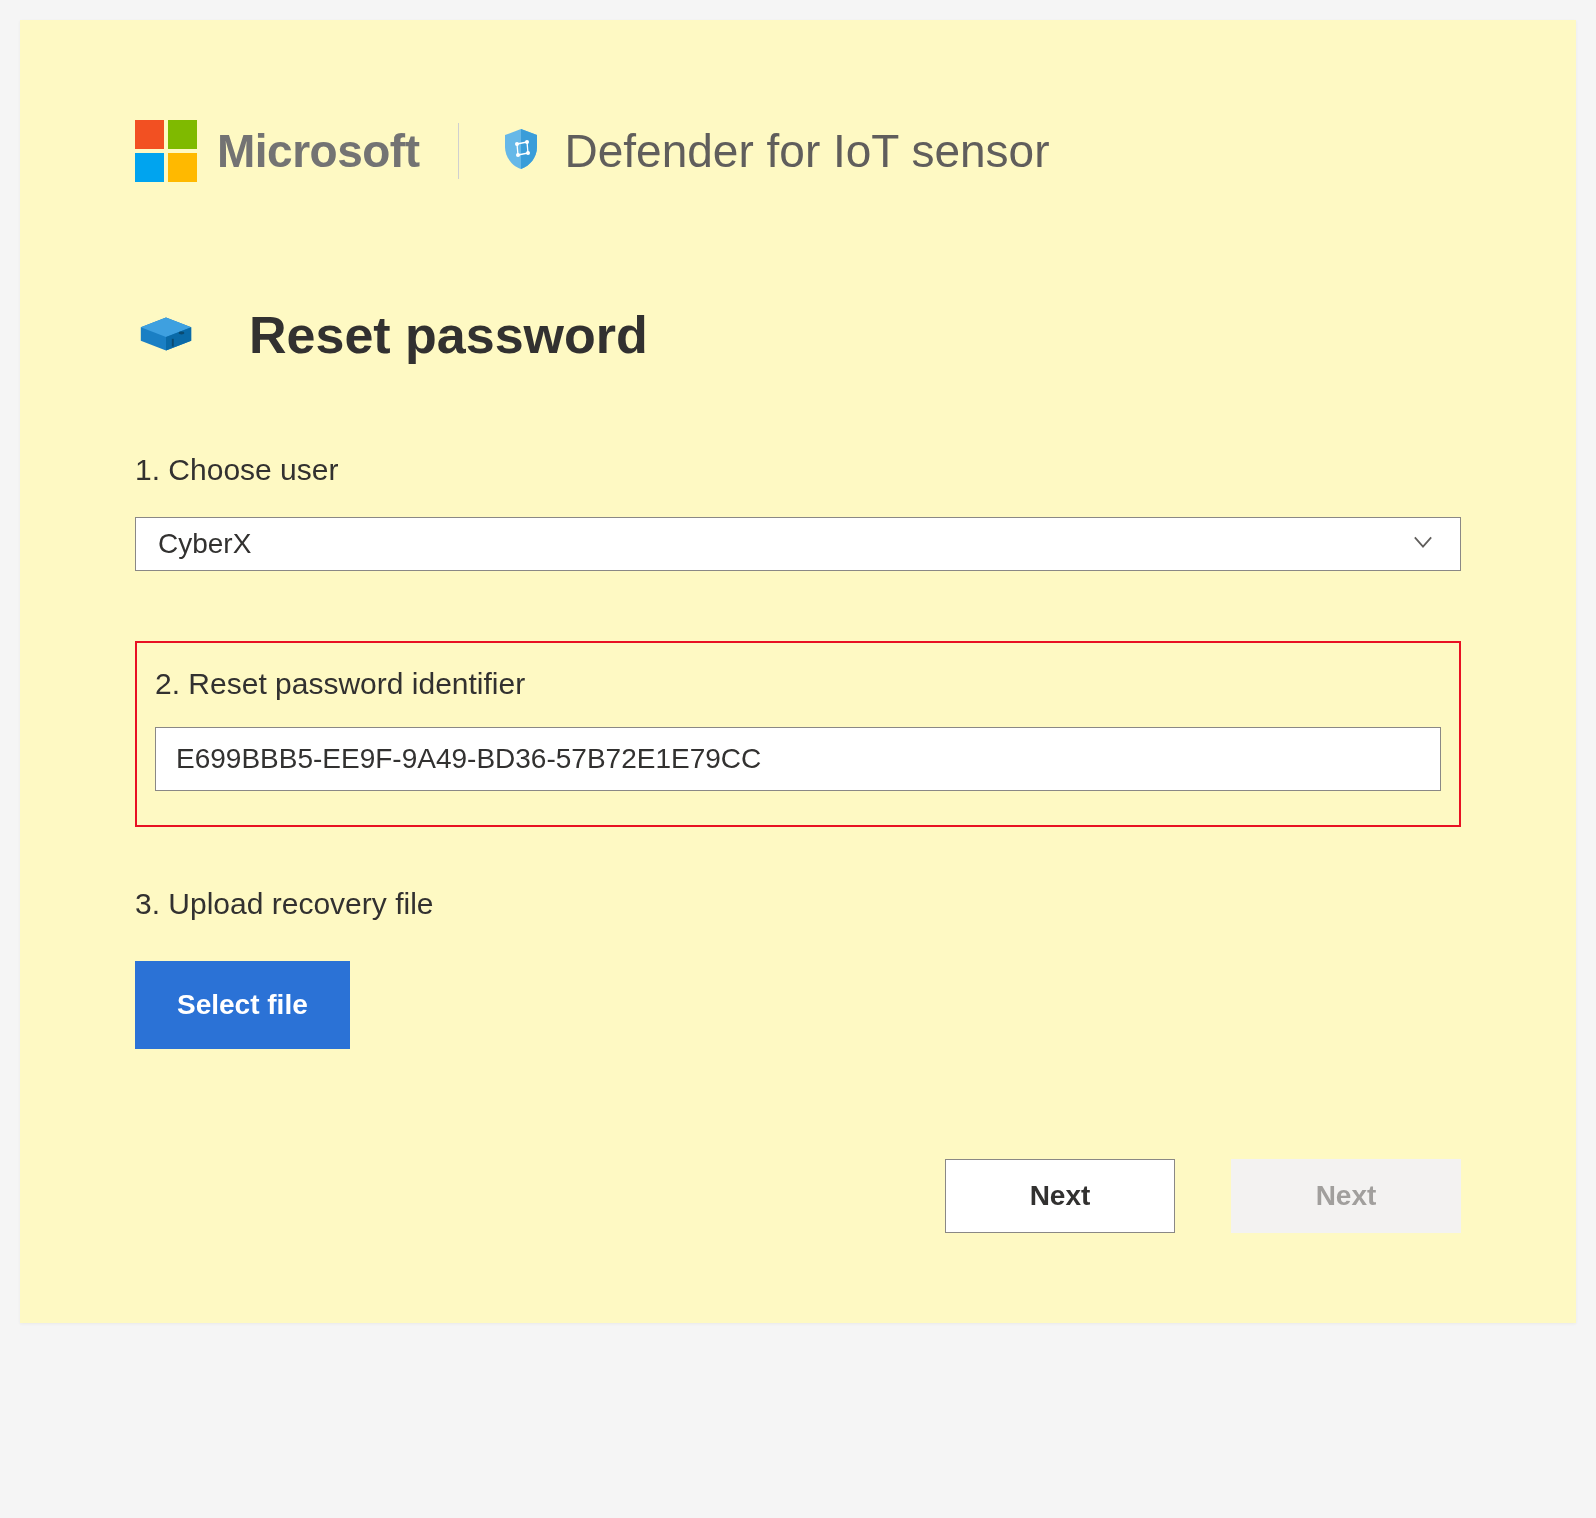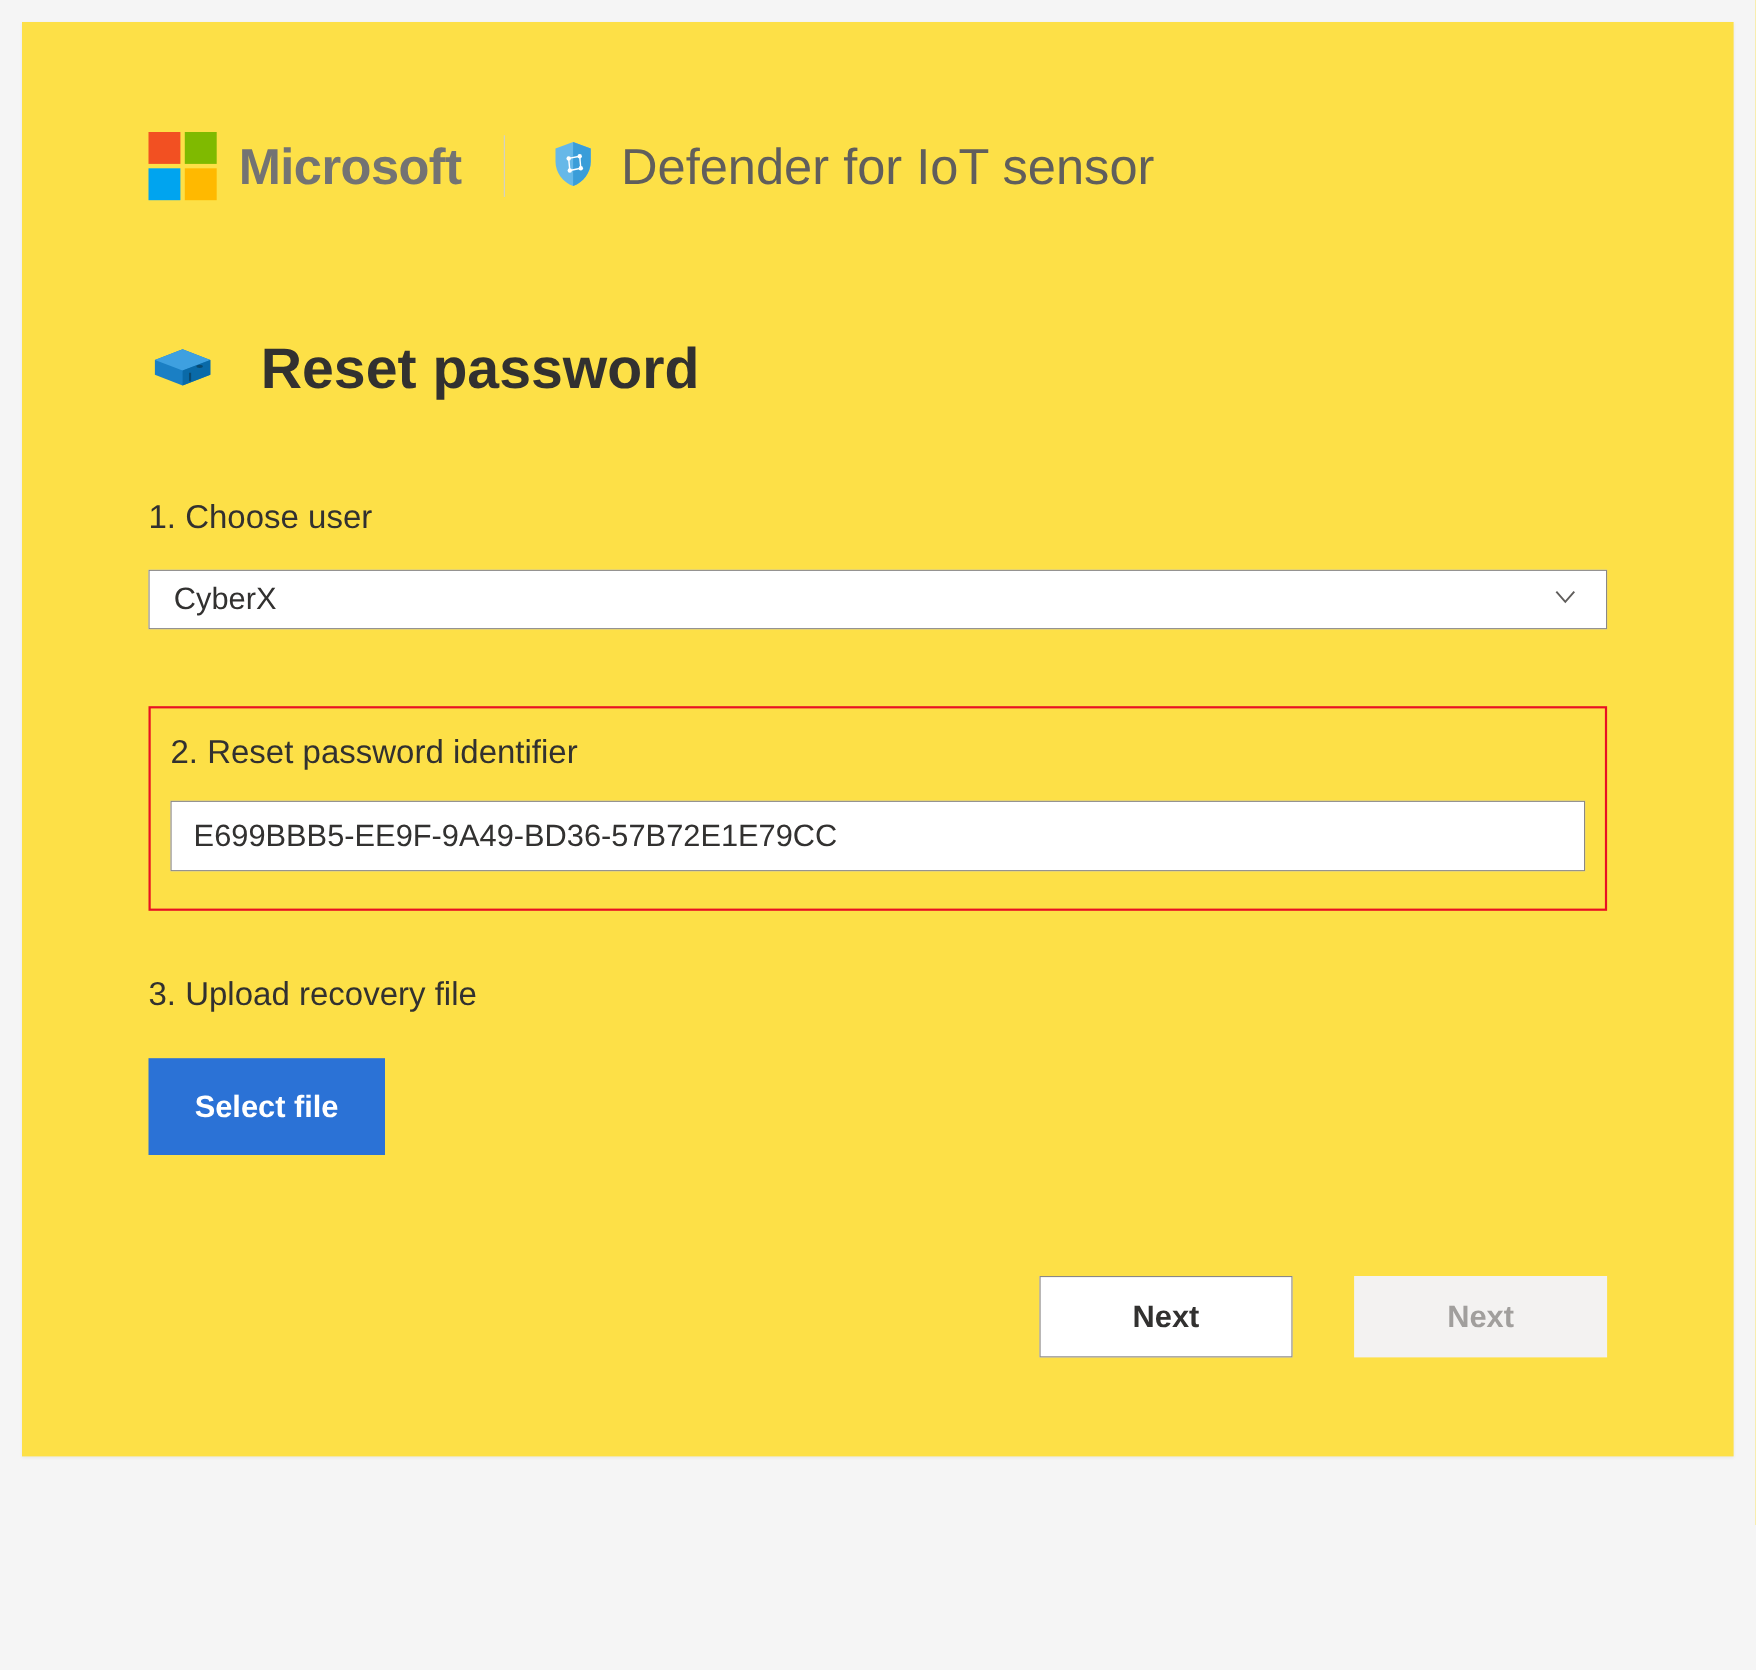--- a/index.html
+++ b/index.html
@@ -14,7 +14,7 @@
       color: #323130;
     }
     .card {
-      background: #fde047;
+      background: #fef9c3;
       max-width: 1596px;
       margin: 0 auto;
       padding: 100px 115px 90px 115px;

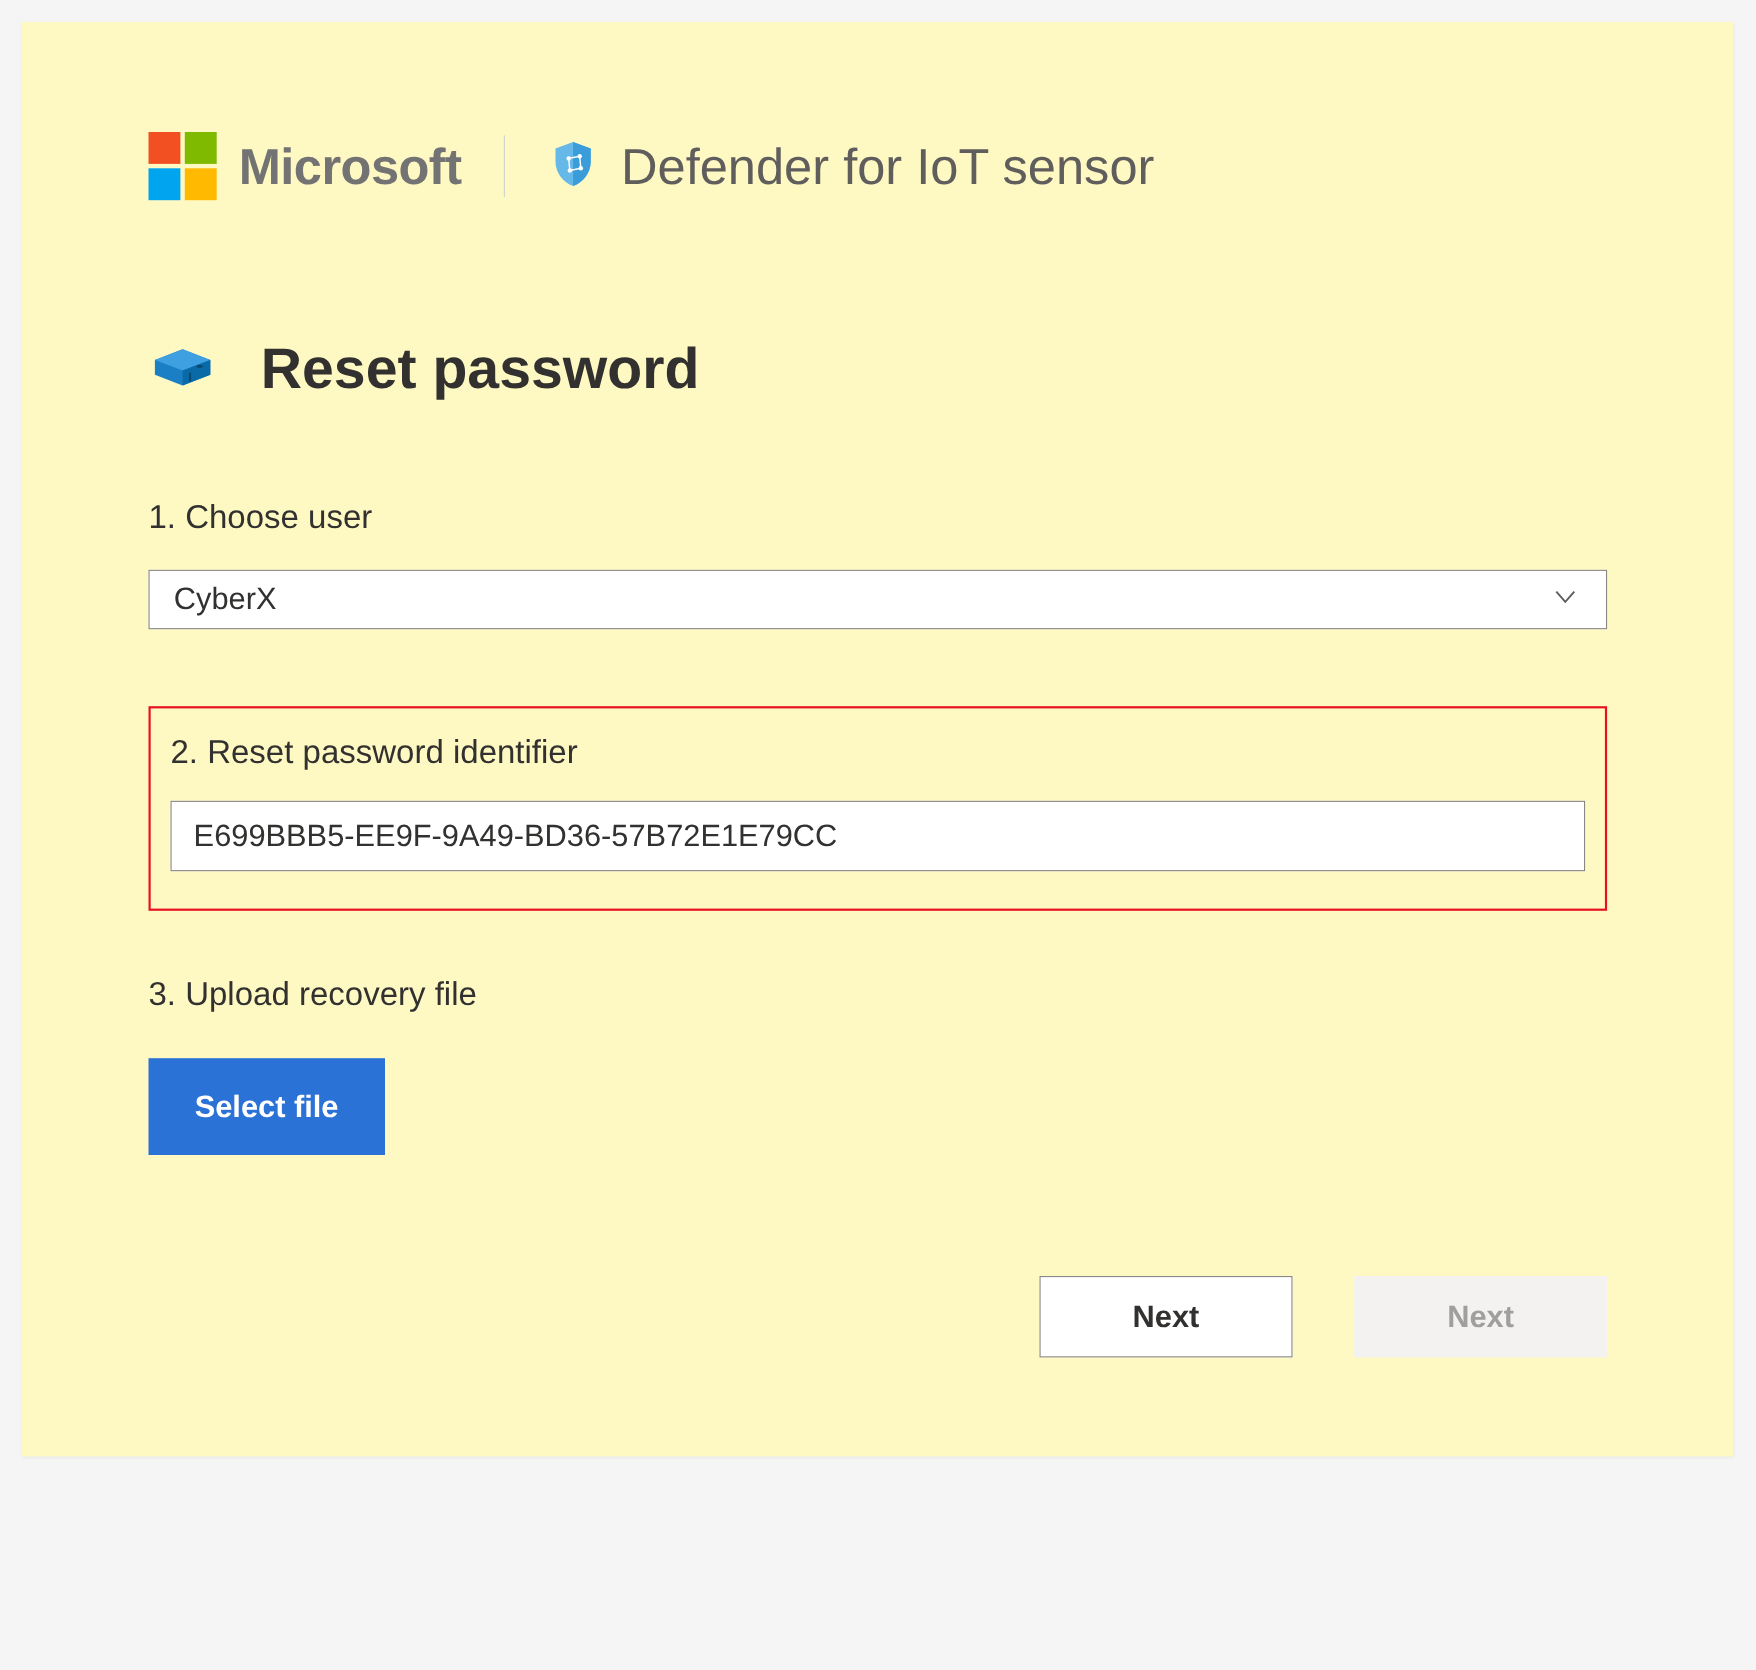--- a/index.html
+++ b/index.html
@@ -64,7 +64,7 @@
     .title-row {
       display: flex;
       align-items: center;
-      gap: 40px;
+      gap: 52px;
       margin-bottom: 85px;
     }
     .sensor-icon {

